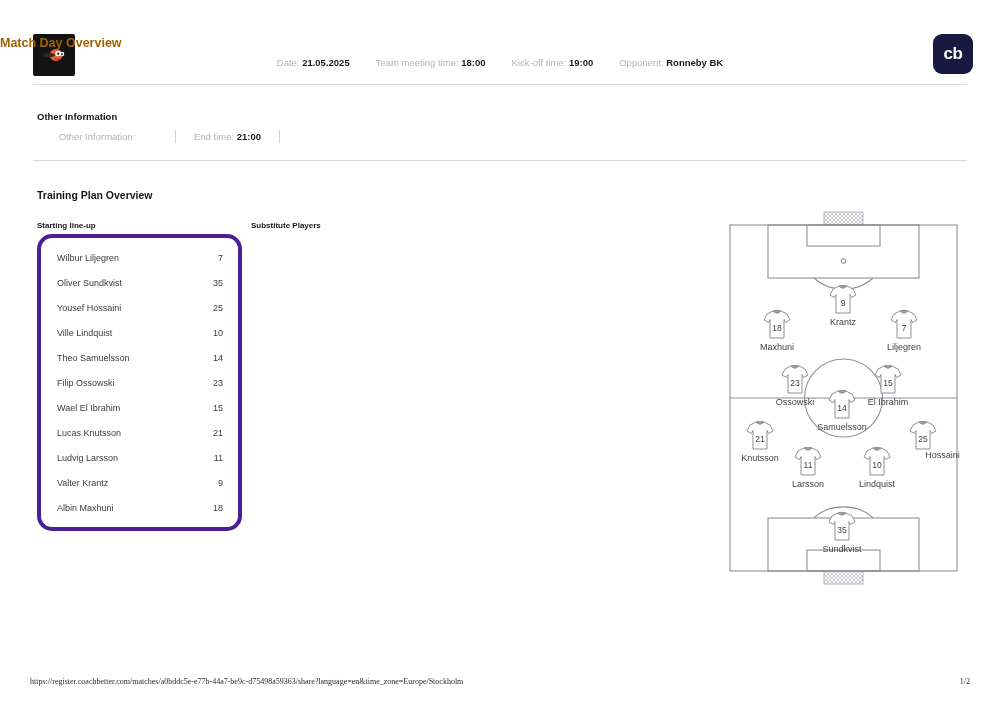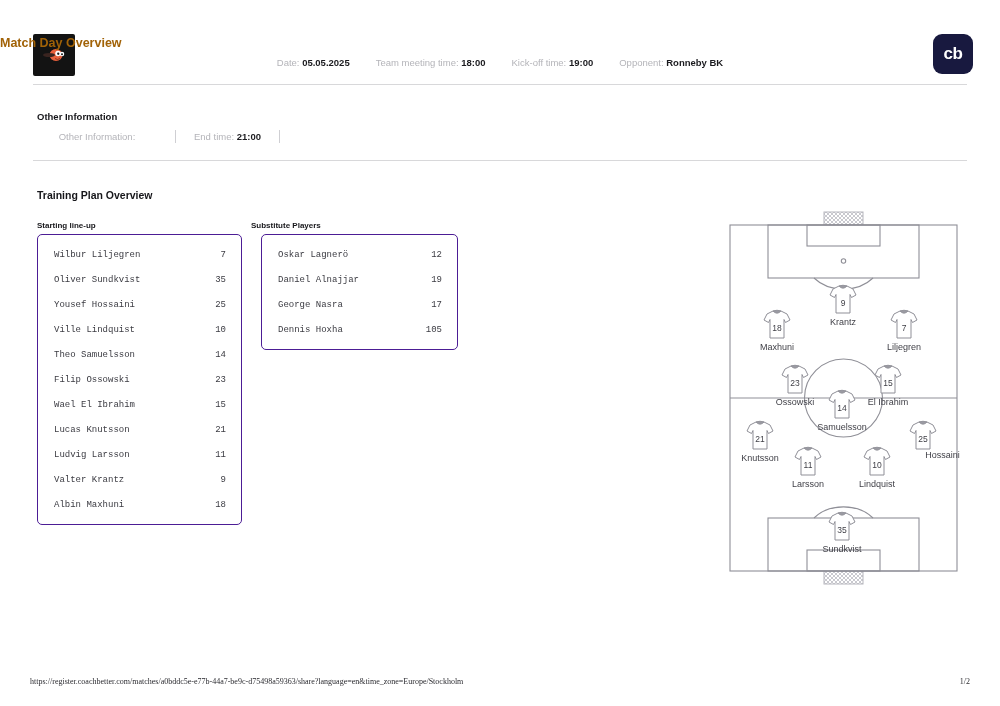--- a/index.html
+++ b/index.html
@@ -170,7 +170,7 @@
     <div class="meta-row">
       <div class="meta-item">
         <span class="meta-label">Date:</span>
-        <span class="meta-value">05.05.2025</span>
+        <span class="meta-value">21.05.2025</span>
       </div>
       <div class="meta-item">
         <span class="meta-label">Team meeting time:</span>

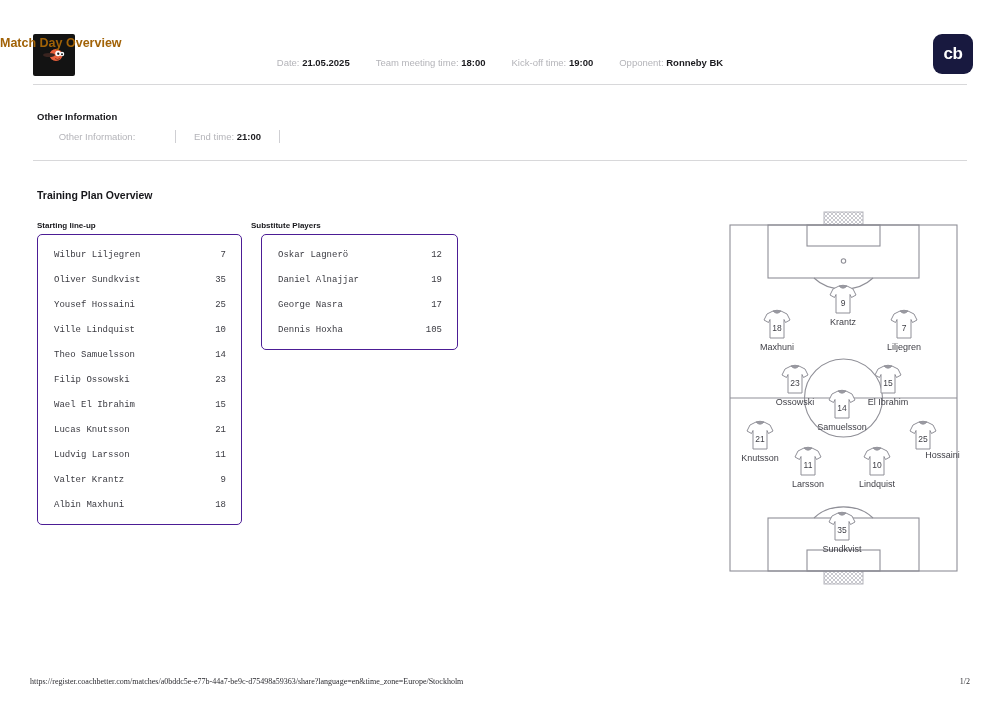--- a/index.html
+++ b/index.html
@@ -99,11 +99,10 @@
 
   .ptable {
     position:absolute;
-    border:1px solid #4c1d95;
-    border-radius:5px;
+    border:4px solid #4c1d95;
+    border-radius:15px;
     background:#fff;
     padding:7px 0;
-    font-family:Liberation Mono, monospace;
   }
   .ptable-start { left:37px; top:234px; width:205px; }
   .ptable-subs  { left:261px; top:234px; width:197px; }

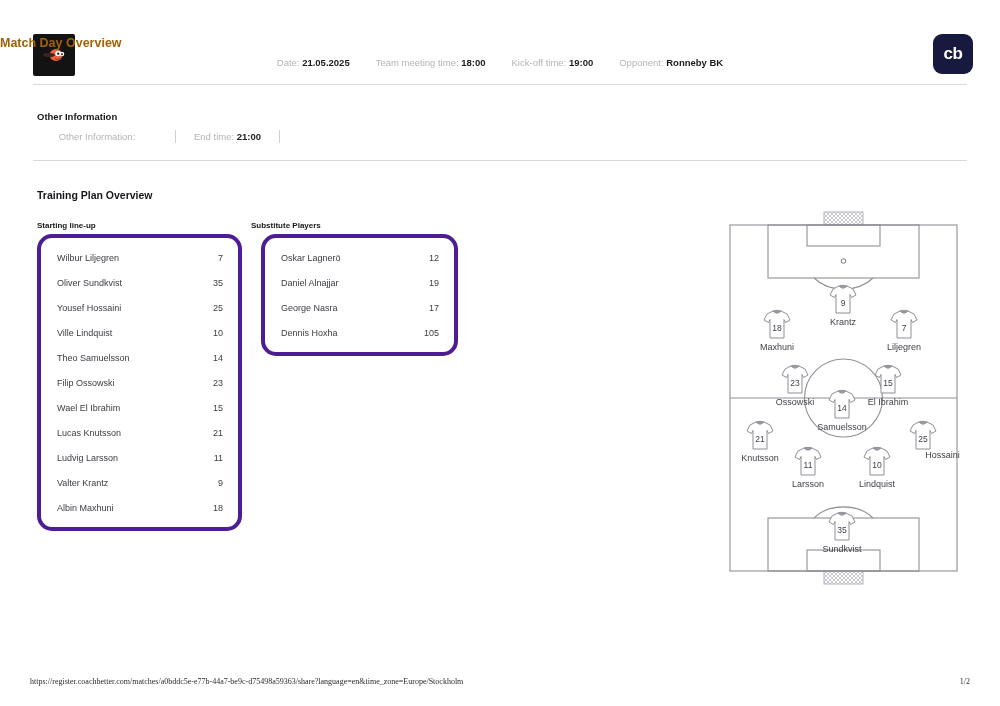--- a/index.html
+++ b/index.html
@@ -258,24 +258,6 @@
     </div>
 
   <div class="table-title tt-subs">Substitute Players</div>
-  <div class="ptable ptable-subs" id="substitutes-table">
-      <div class="prow">
-        <span class="pname">Oskar Lagnerö</span>
-        <span class="pnum">12</span>
-      </div>
-      <div class="prow">
-        <span class="pname">Daniel Alnajjar</span>
-        <span class="pnum">19</span>
-      </div>
-      <div class="prow">
-        <span class="pname">George Nasra</span>
-        <span class="pnum">17</span>
-      </div>
-      <div class="prow">
-        <span class="pname">Dennis Hoxha</span>
-        <span class="pnum">105</span>
-      </div>
-    </div>
 
   <div class="pitch-wrap" id="pitch-wrap">
     <svg class="pitch-svg" width="243" height="380" viewBox="0 0 243 380">

